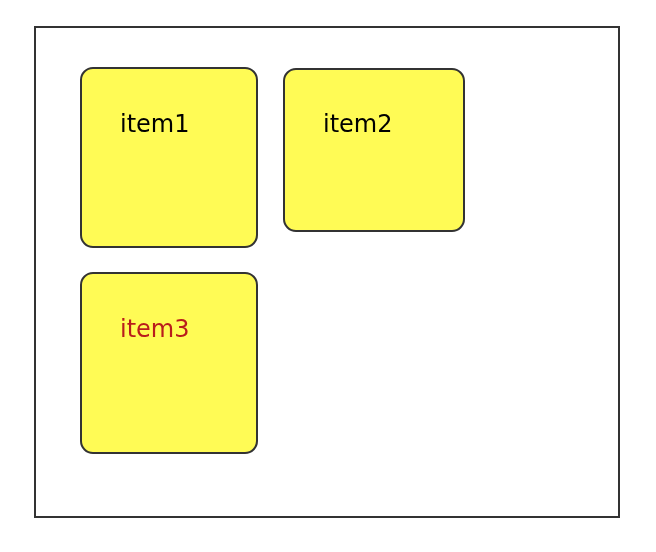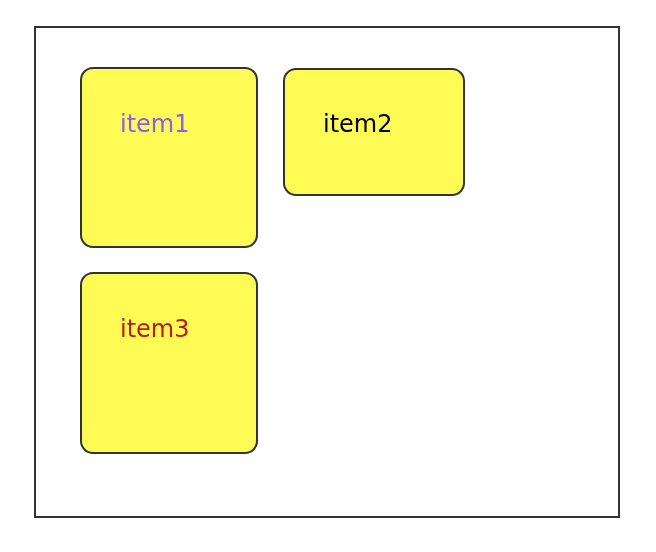--- a/index.html
+++ b/index.html
@@ -96,7 +96,7 @@
   <div id="flex-container" style="border-color: rgb(51, 51, 51); border-width: 2px; background: rgb(255, 255, 255);">
 
     <div class="flex-item" id="item-1" style="background: rgb(255, 251, 85); border-color: rgb(51, 51, 51); border-radius: 13px;">
-      <span class="item-label" style="color: #8b5cf6;">item1</span>
+      <span class="item-label" style="color: #000000;">item1</span>
     </div>
 
     <div class="flex-item" id="item-2" style="background: rgb(255, 251, 85); border-color: rgb(51, 51, 51); border-radius: 13px;">

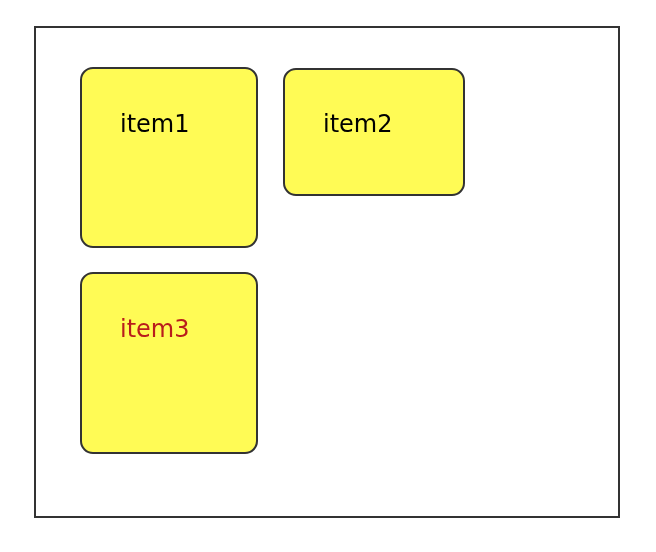--- a/index.html
+++ b/index.html
@@ -70,7 +70,7 @@
     left: 247px;
     top: 40px;
     width: 182px;
-    height: 128px;
+    height: 164px;
   }
   #item-2 .item-label {
     left: 38px;

